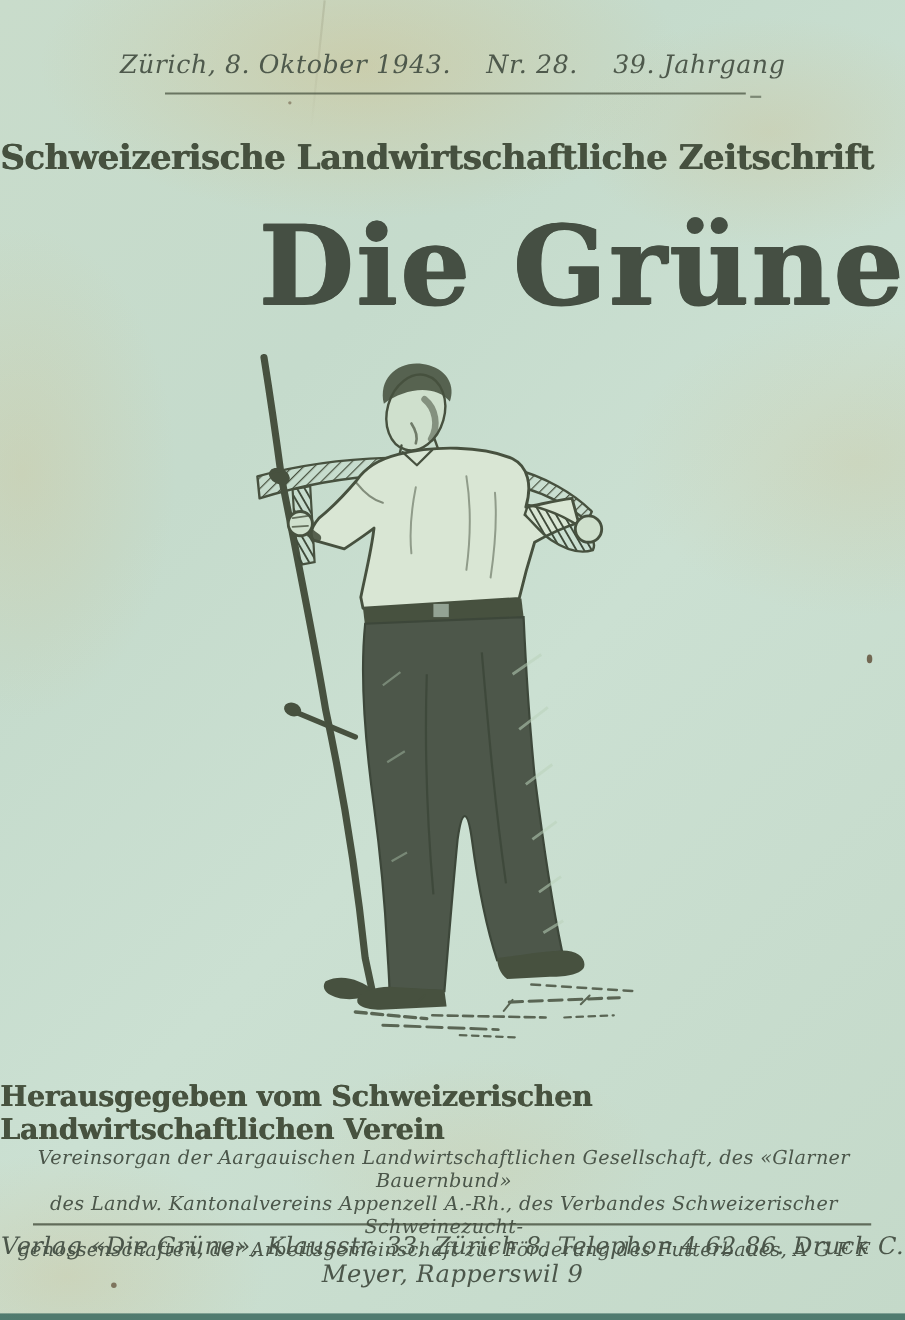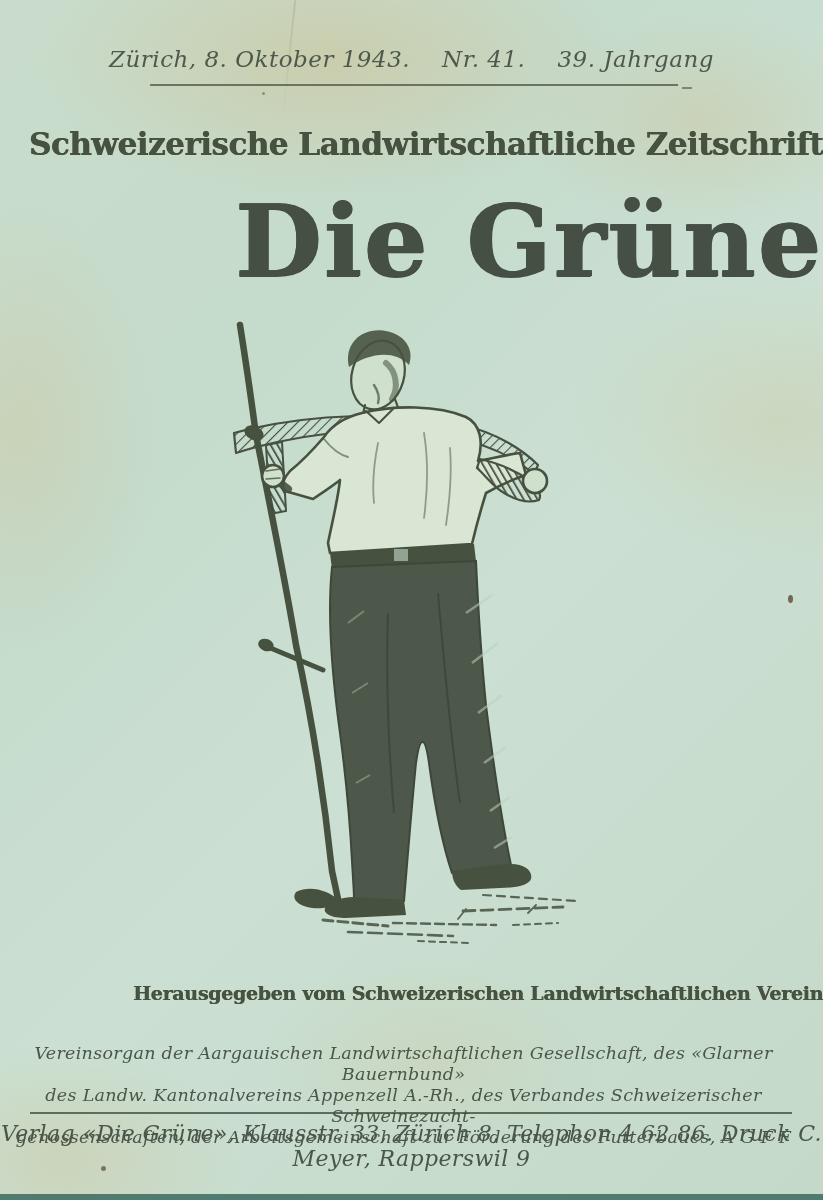--- a/index.html
+++ b/index.html
@@ -92,7 +92,7 @@
 
   <div class="abs dateline">
     <span>Zürich, 8. Oktober 1943.</span>
-    <span>Nr. 41.</span>
+    <span>Nr. 28.</span>
     <span>39. Jahrgang</span>
   </div>
   <div class="abs rule-top"></div>

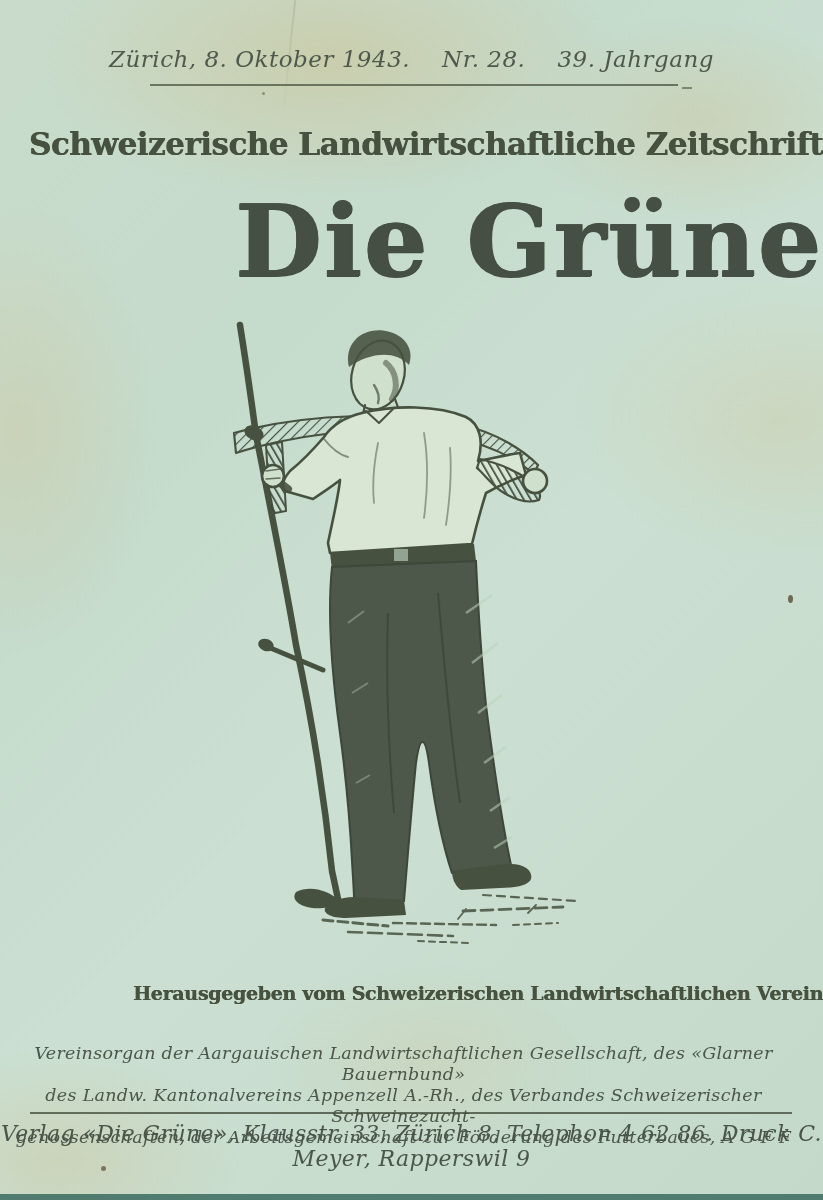--- a/index.html
+++ b/index.html
@@ -36,7 +36,7 @@
     border-top:2px solid rgba(74,84,66,.6);
   }
   .subtitle{
-    left:0;right:0;top:126px;text-align:right;
+    left:0;right:0;top:126px;text-align:left;
     font-weight:bold;font-size:31px;letter-spacing:-.5px;
     color:#46513f;
     text-shadow:.6px 0 0 #46513f;

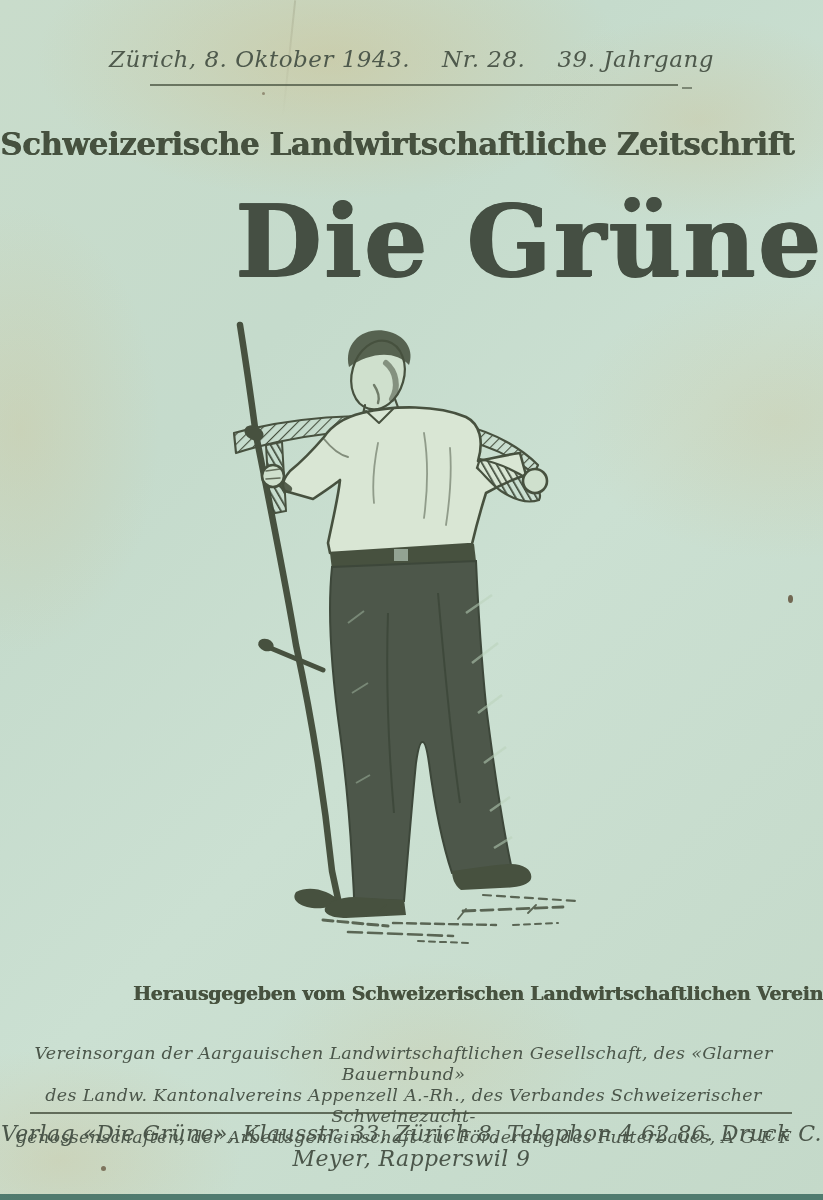--- a/index.html
+++ b/index.html
@@ -49,8 +49,8 @@
   }
   
   .issued{
-    left:0;right:0;top:982px;text-align:right;
-    font-weight:bold;font-size:19px;letter-spacing:-.3px;
+    left:0;right:0;top:982px;text-align:left;
+    font-weight:bold;font-size:26px;letter-spacing:-.3px;
     color:#47523f;
     text-shadow:.5px 0 0 #47523f;
   }

